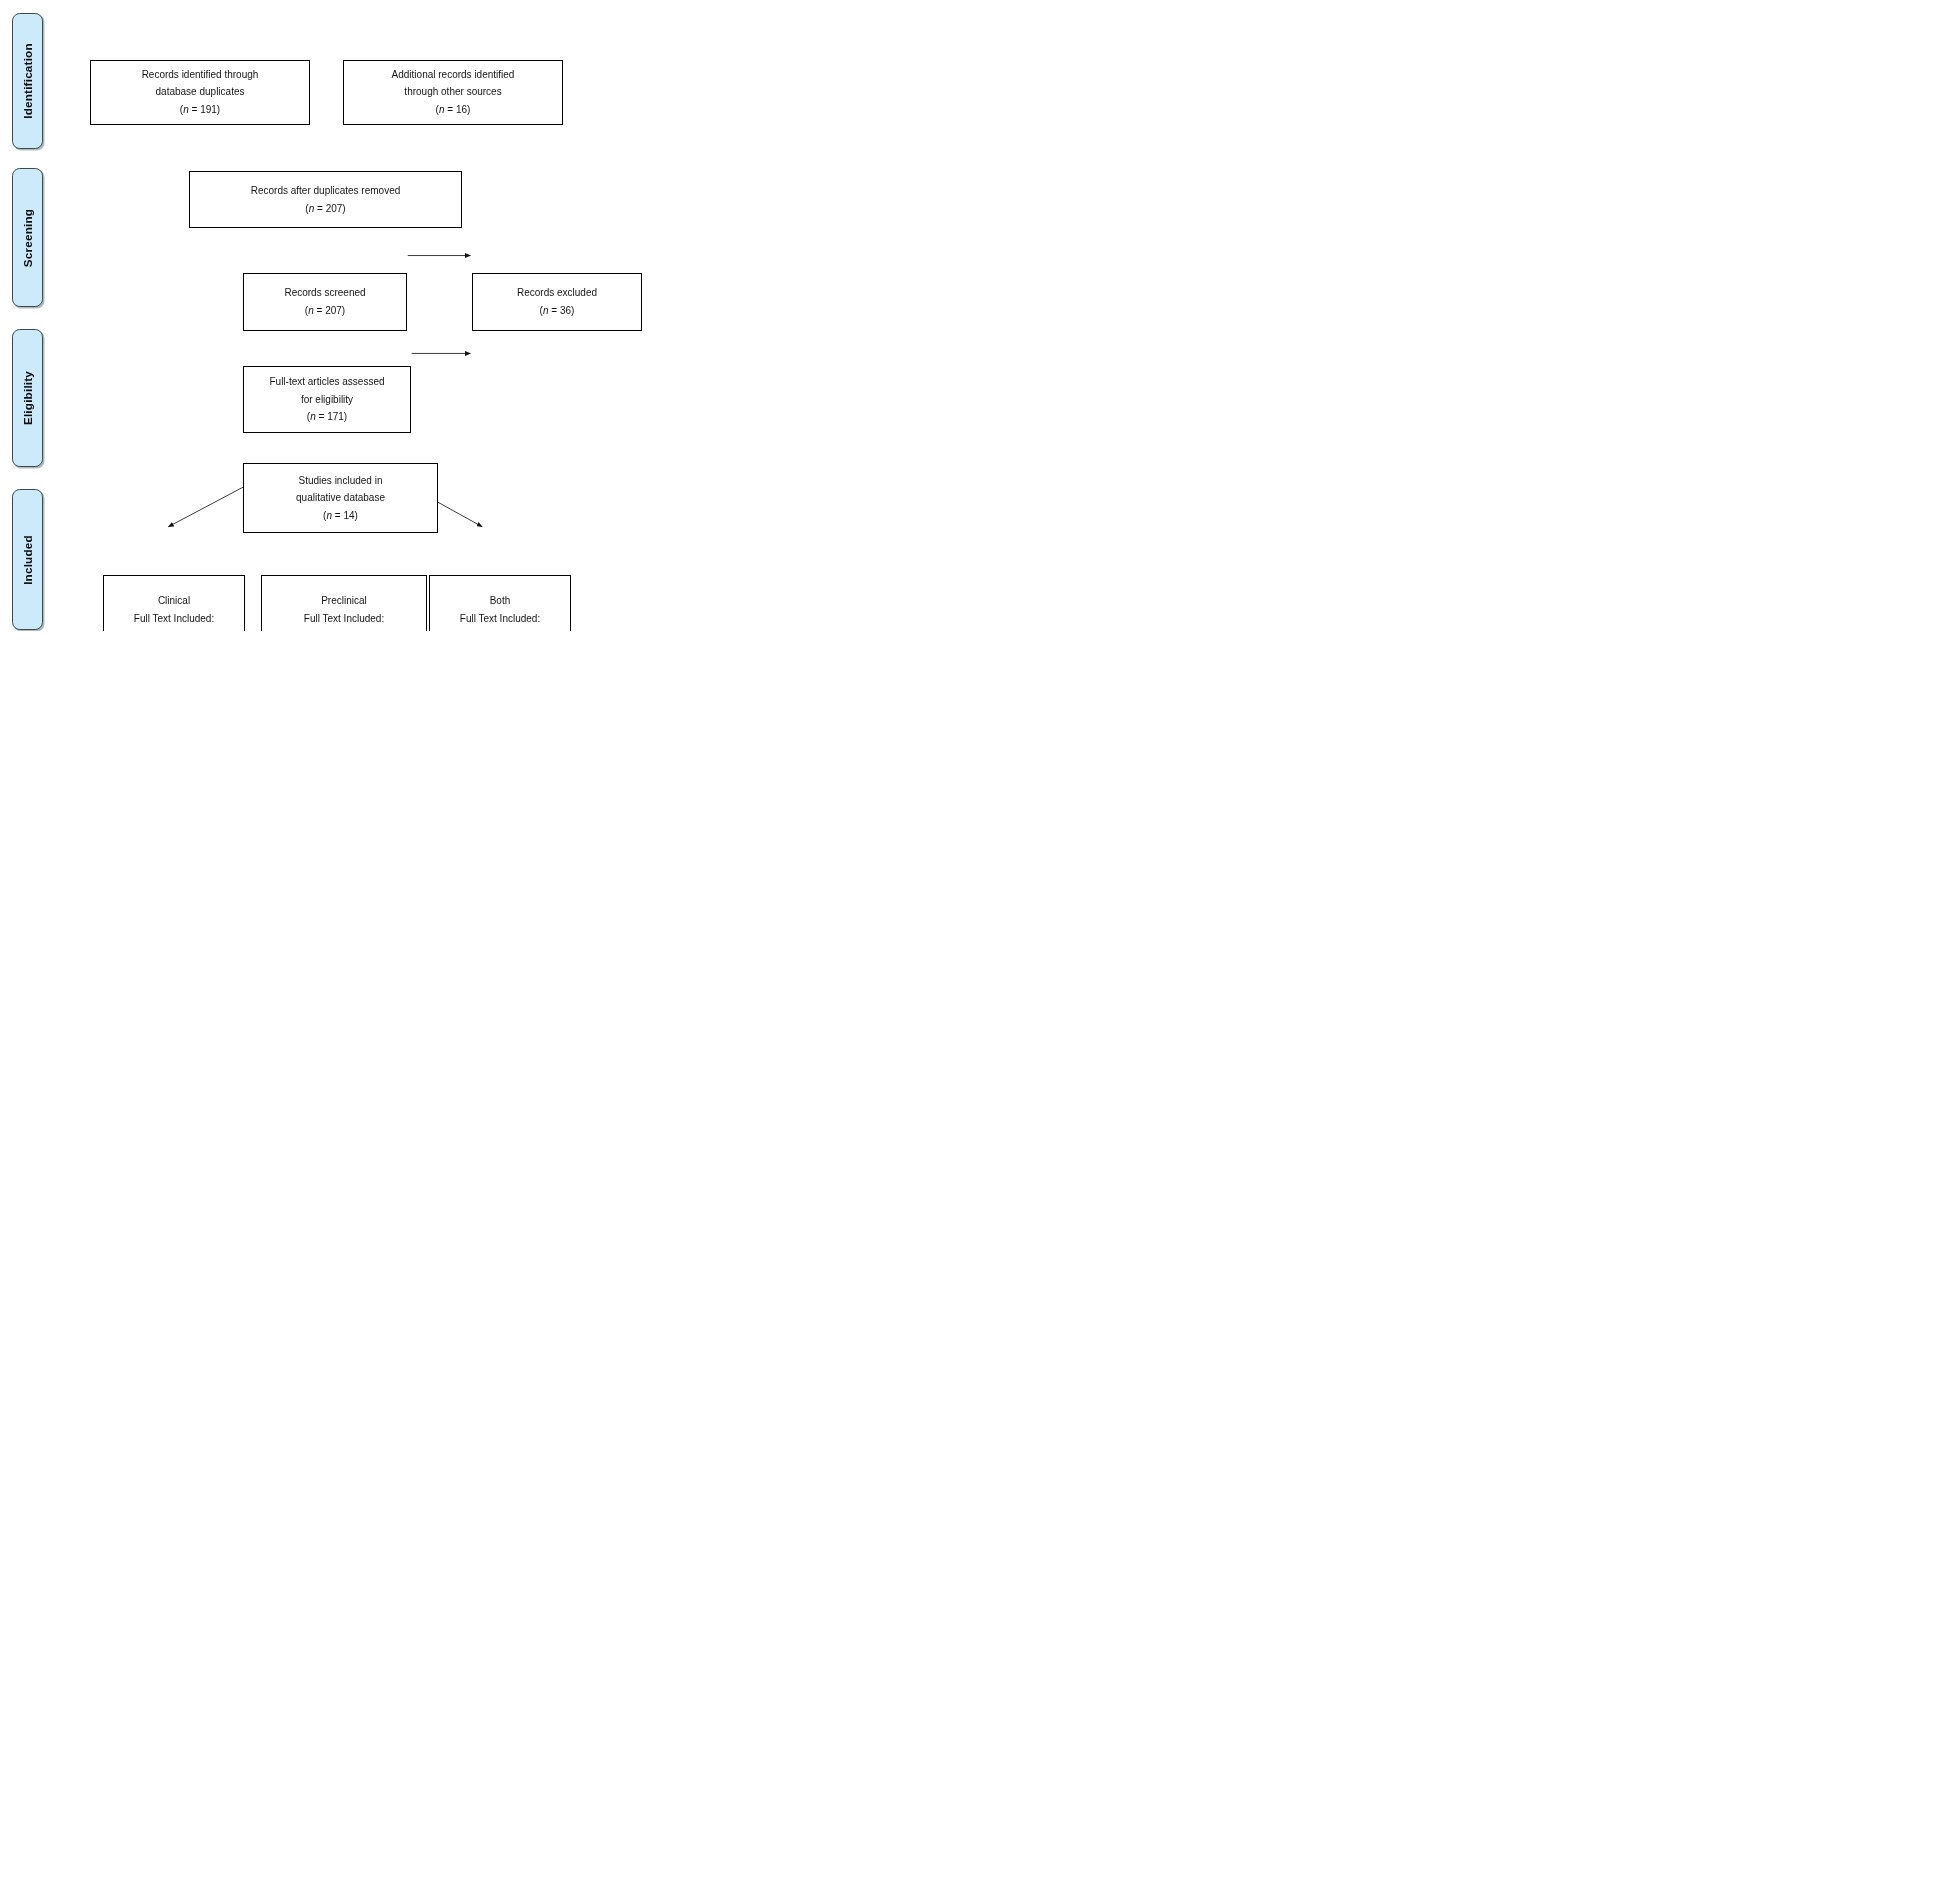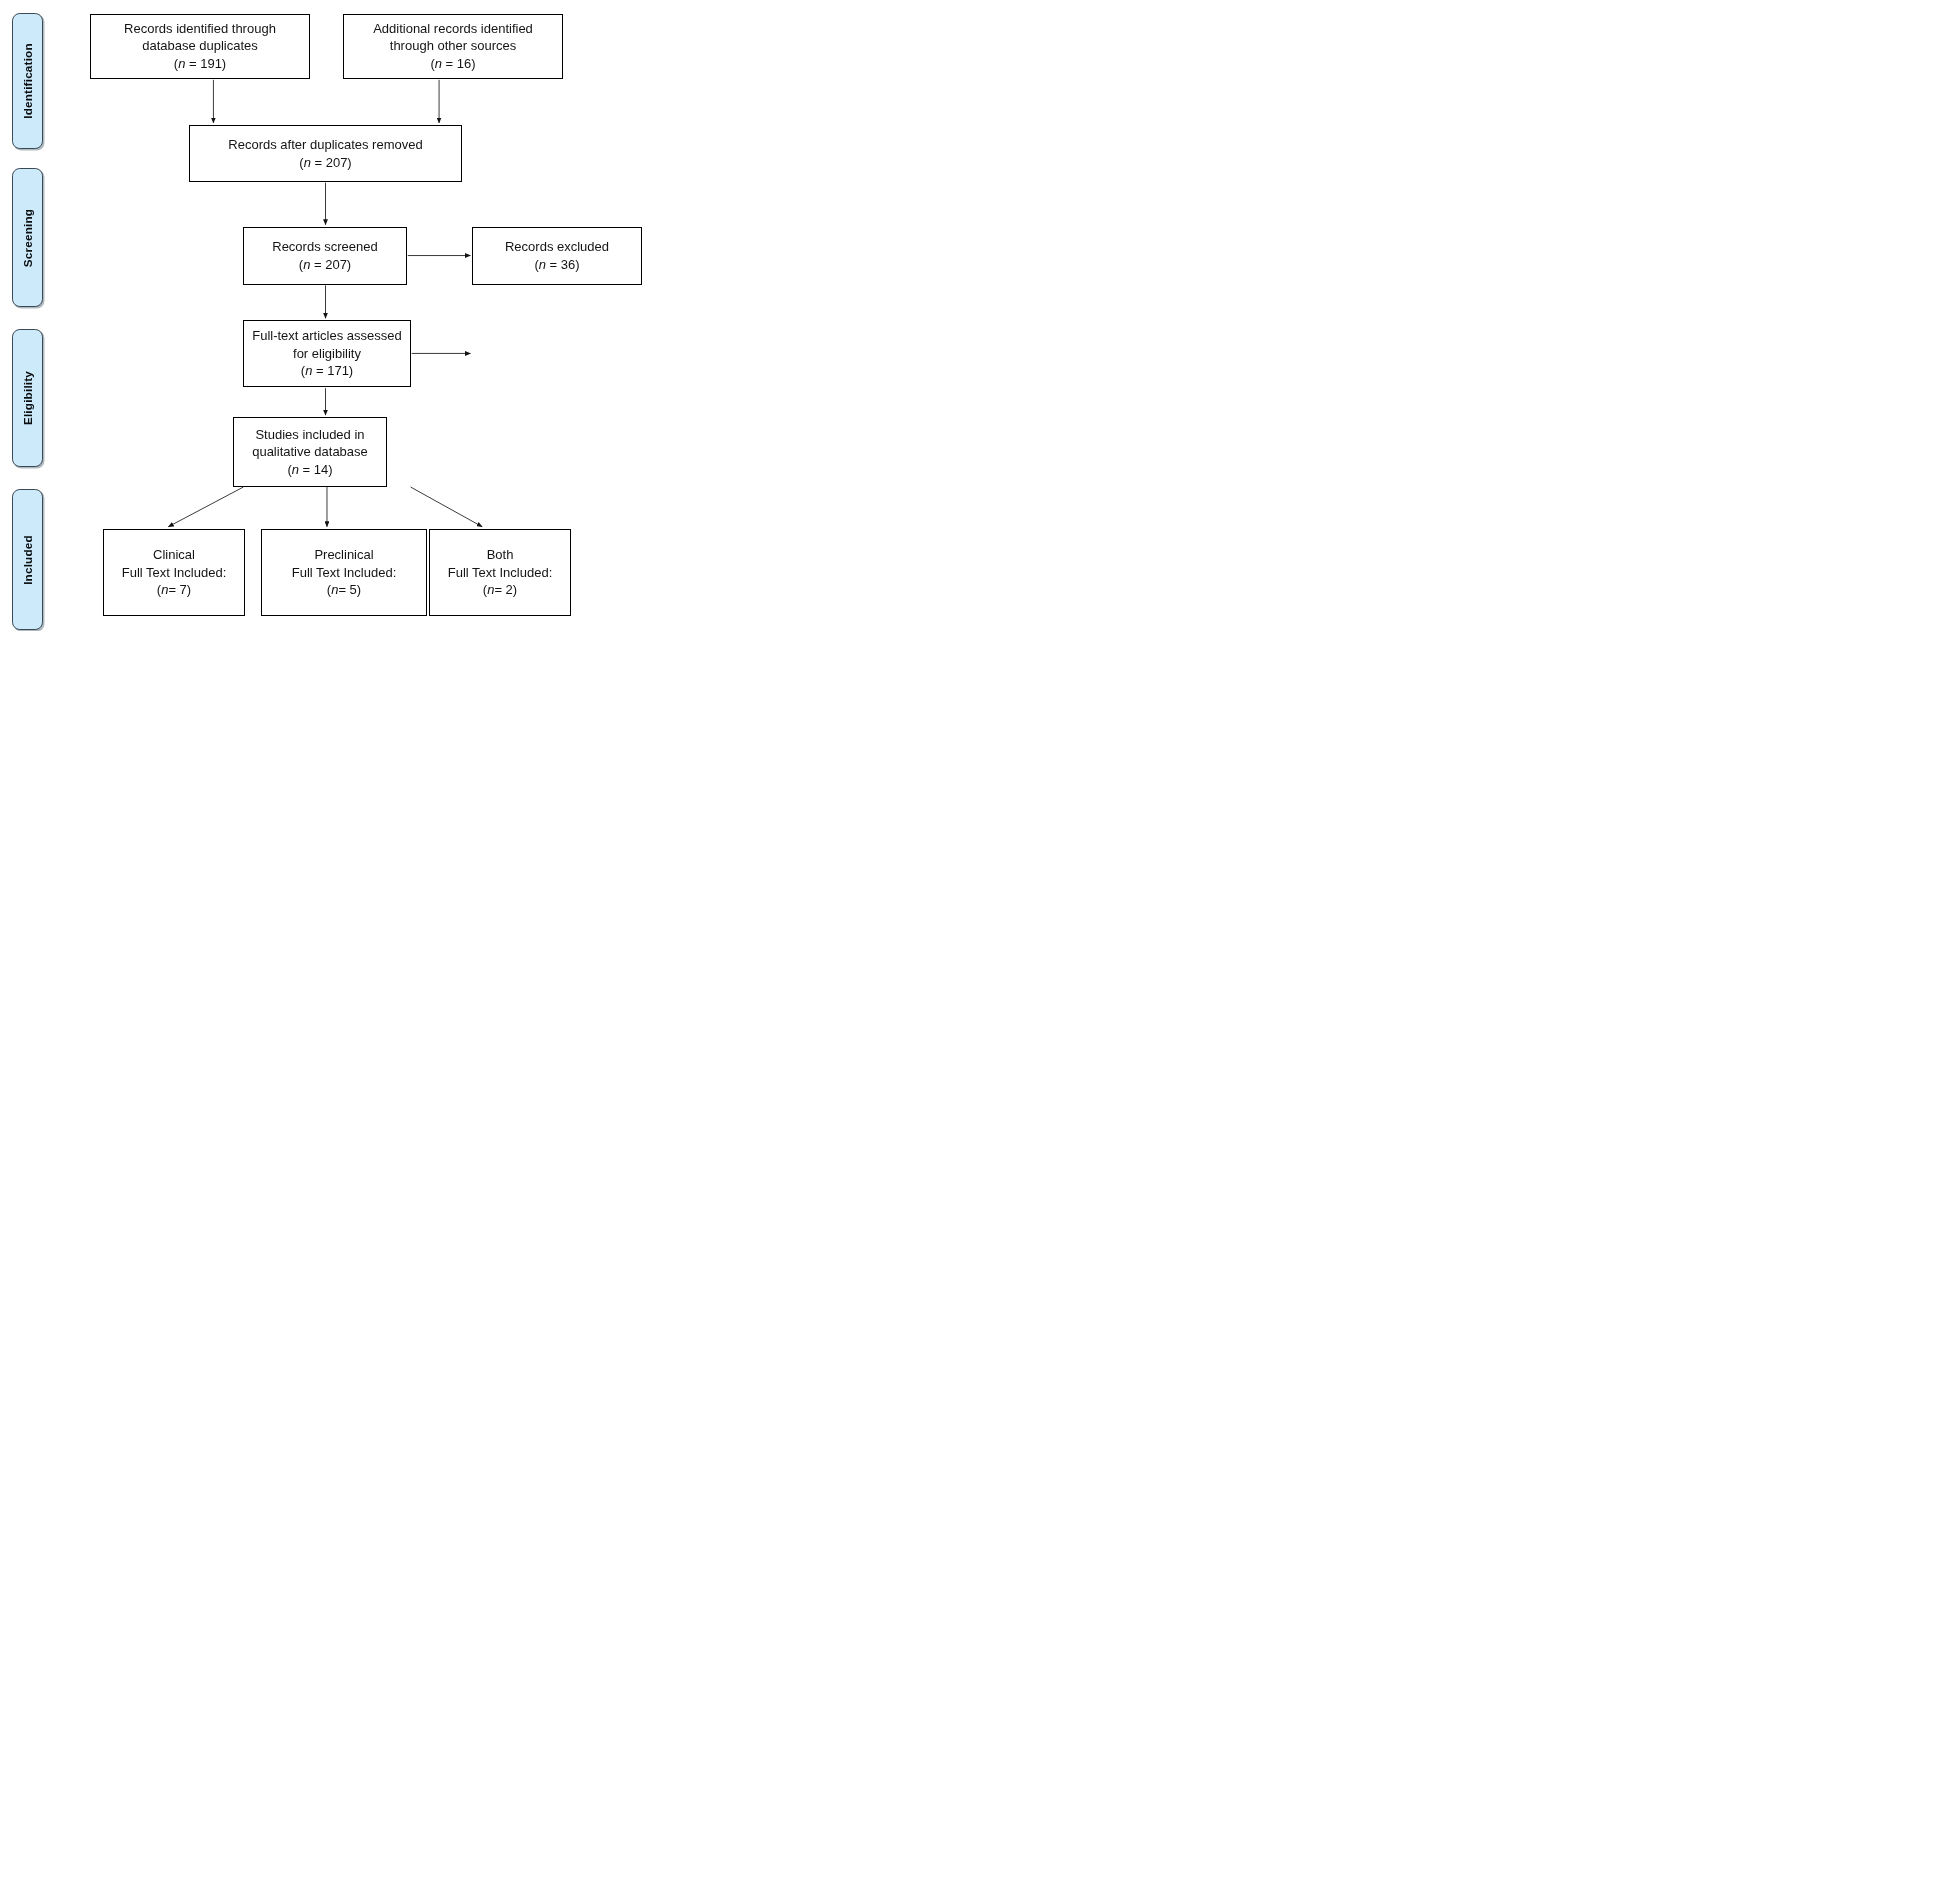--- a/index.html
+++ b/index.html
@@ -25,8 +25,8 @@
   .box{position:absolute;box-sizing:border-box;background:var(--box-fill);
        border:0.7px solid var(--box-border);
        display:flex;flex-direction:column;justify-content:center;align-items:center;
-       text-align:center;font-size:13px;line-height:17.6px;color:var(--text);
-       padding:1px 2.9px;}
+       text-align:center;font-size:10px;line-height:17.6px;color:var(--text);
+       padding:1px 2.9px;margin-top:46px;}
   .box.thick{border-width:1.2px;}
   .line{white-space:nowrap;}
   .count i{font-style:italic;}

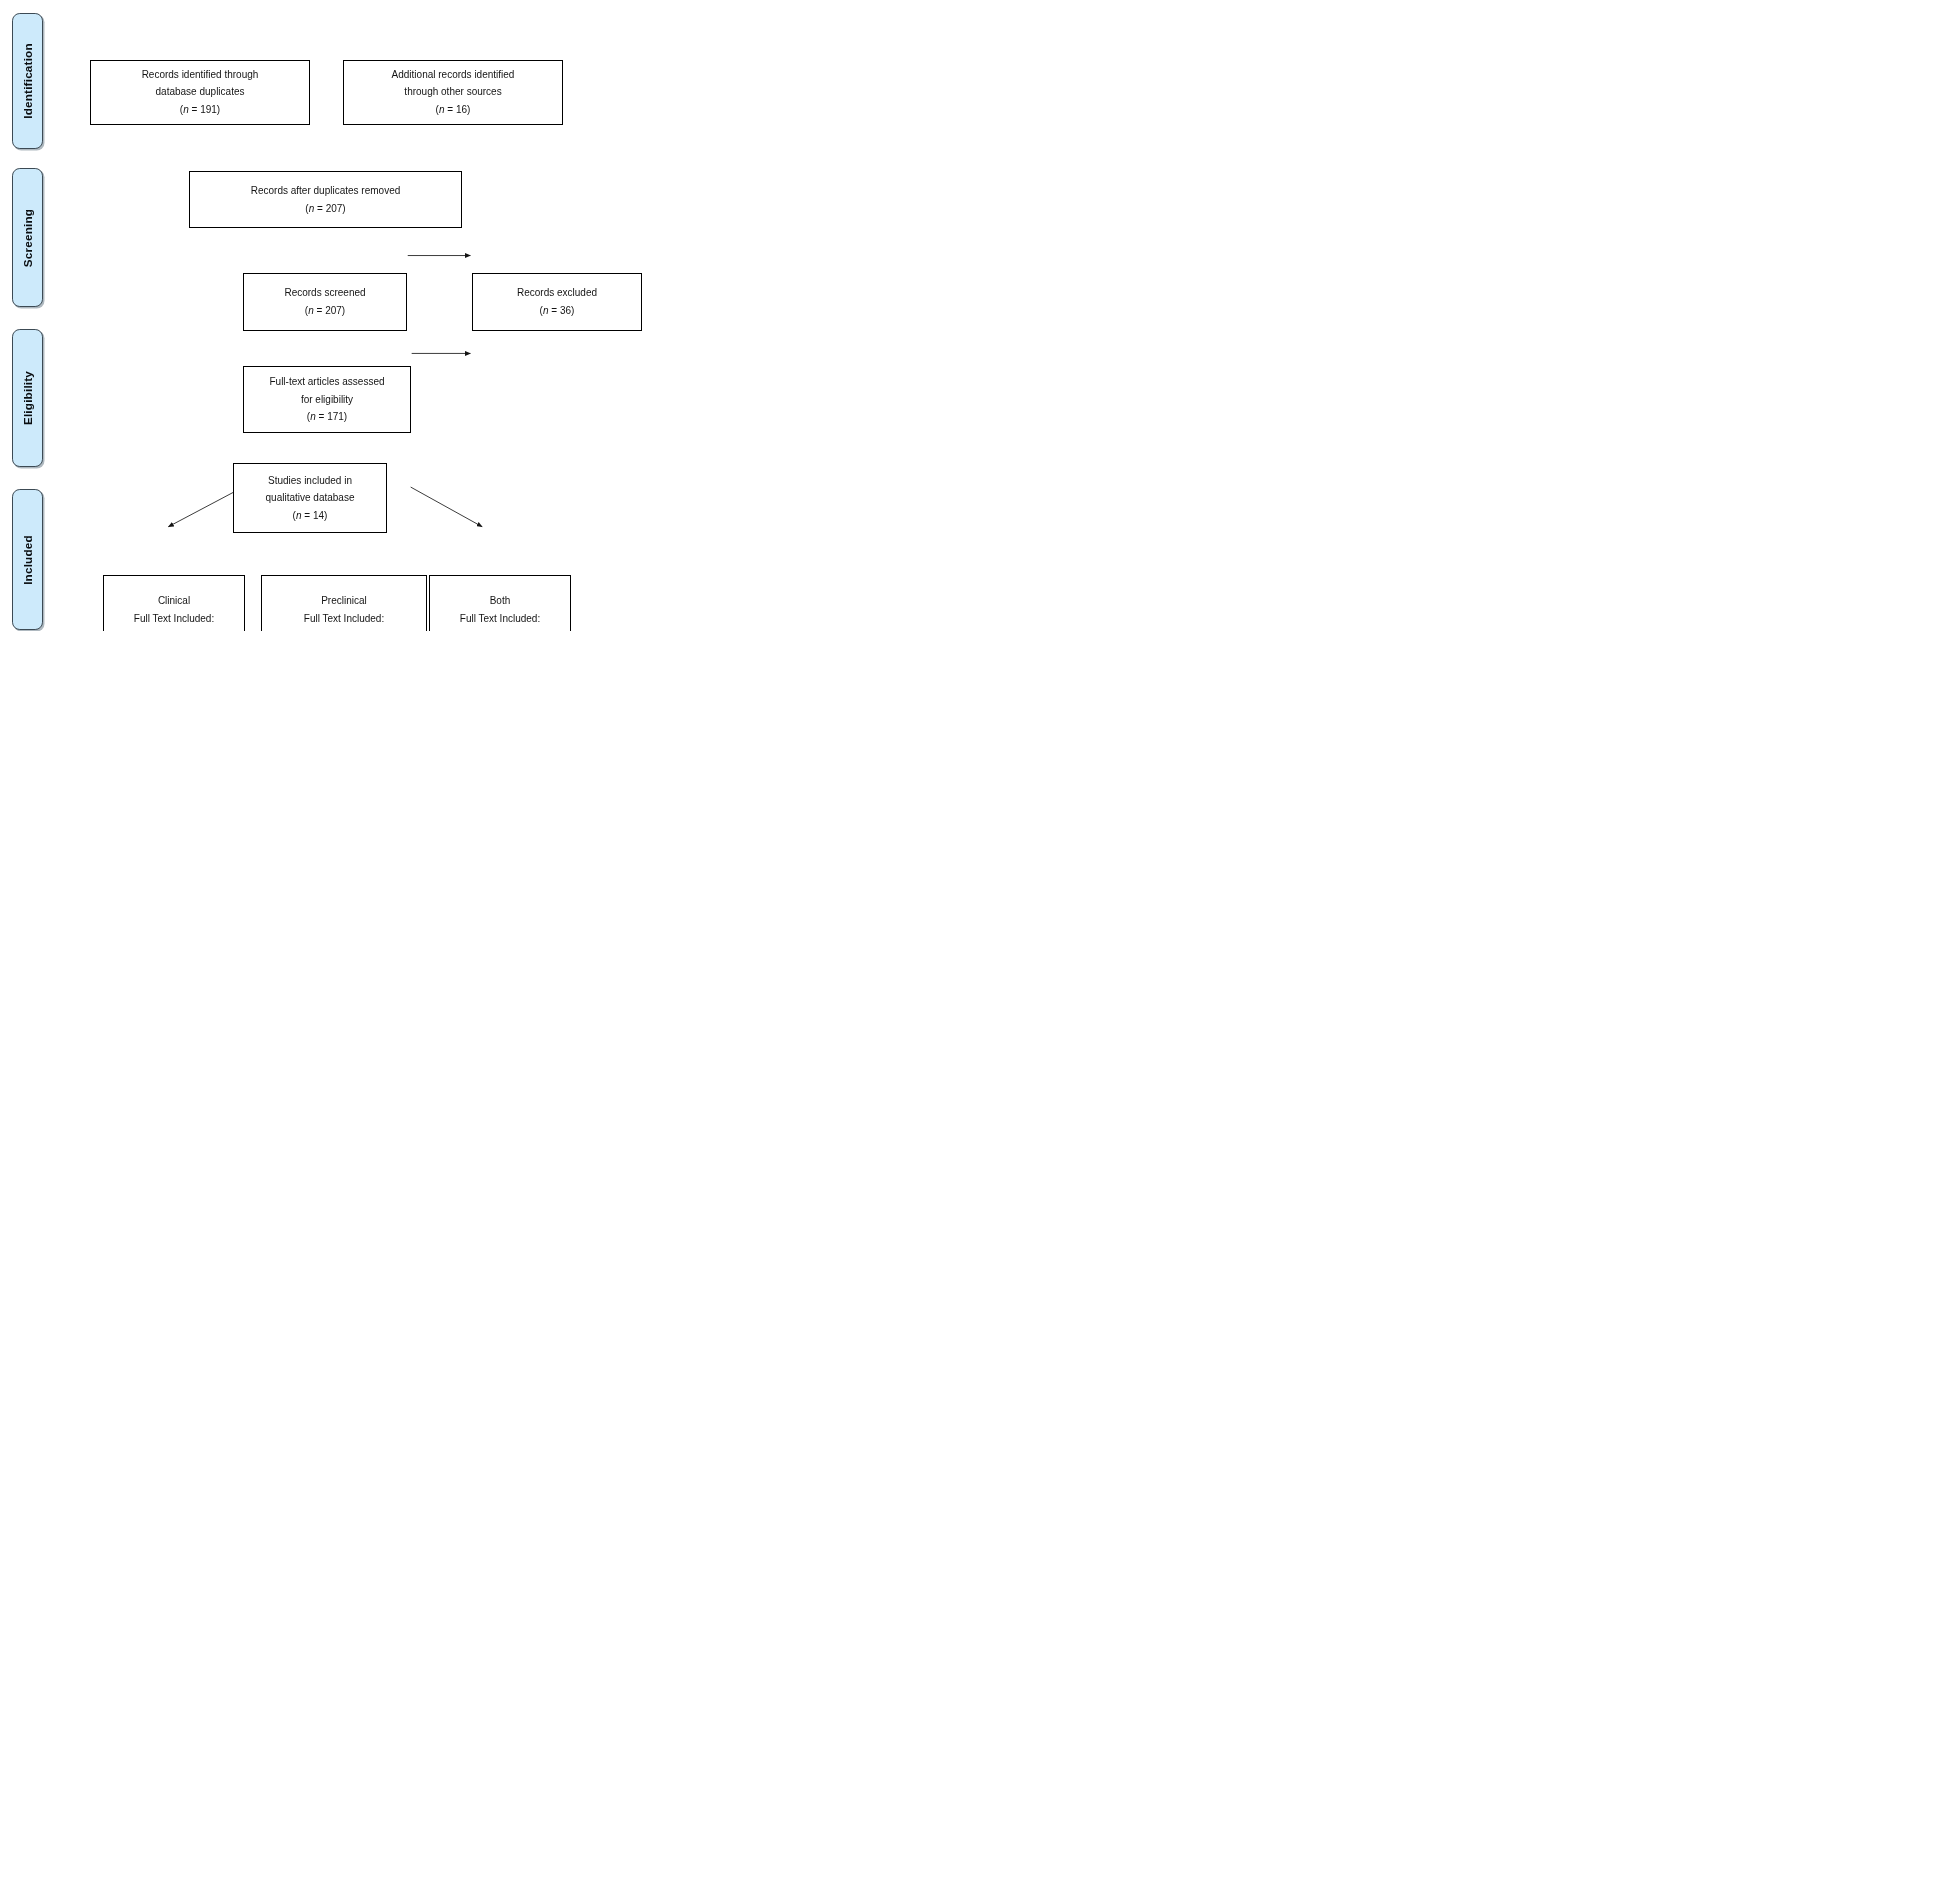--- a/index.html
+++ b/index.html
@@ -105,7 +105,7 @@
   </div>
 
 
-  <div class="box thick" style="left:233px;top:417px;width:154px;height:70px">
+  <div class="box thick" style="left:243px;top:417px;width:195px;height:70px">
     <div class="line">Studies included in</div>
     <div class="line">qualitative database</div>
     <div class="line count"><span>(</span><i>n</i><span> = 14)</span></div>

